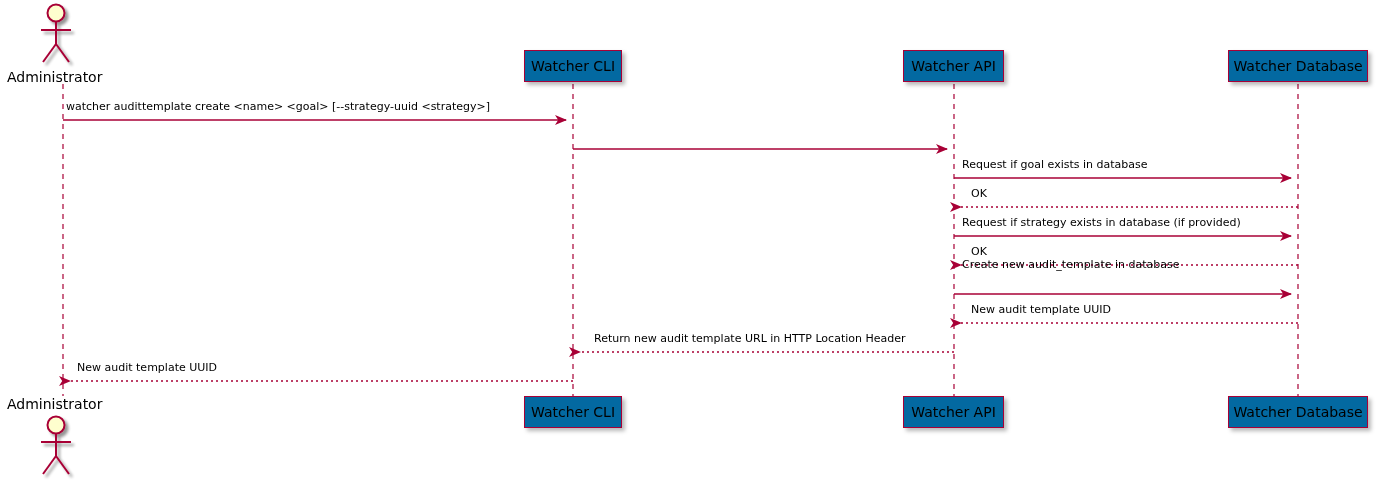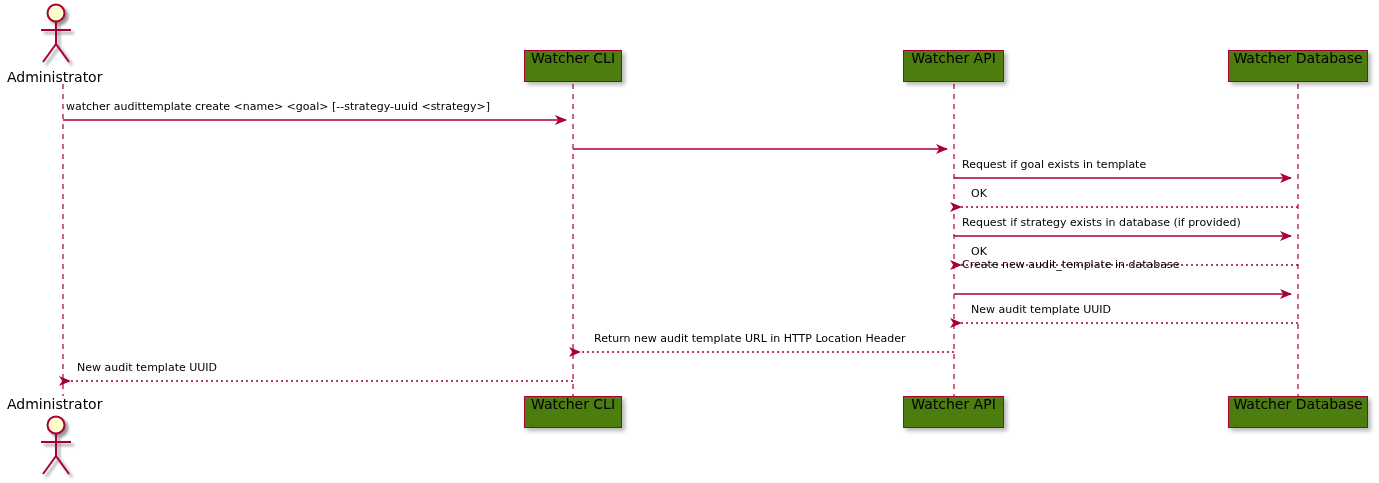--- a/index.html
+++ b/index.html
@@ -28,10 +28,11 @@
   
   .pbox {
     position: absolute;
-    background: #4d7c0f;
+    background: #0369a1;
     border: 1.5px solid #A80036;
     box-shadow: 3px 3px 4px rgba(0,0,0,0.28);
     display: flex;
+    align-items: center;
     justify-content: center;
     box-sizing: border-box;
   }

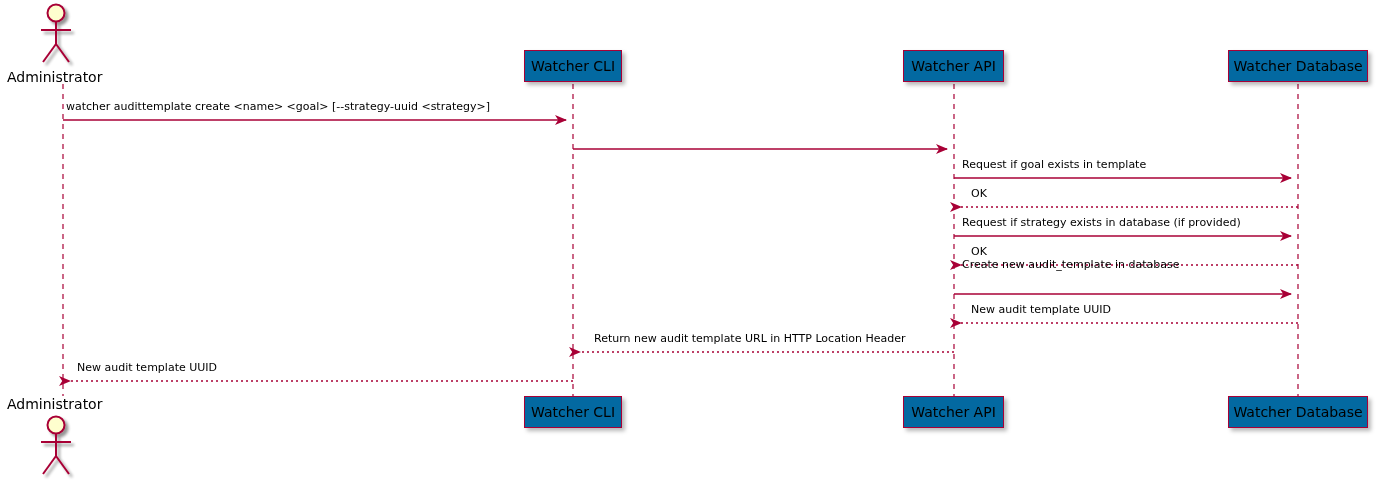--- a/index.html
+++ b/index.html
@@ -152,7 +152,7 @@
   <div class="msg" style="left:66px; top:101px;">watcher audittemplate create &lt;name&gt; &lt;goal&gt; [--strategy-uuid &lt;strategy&gt;]</div>
 
 
-  <div class="msg" style="left:962px; top:159px;">Request if goal exists in template</div>
+  <div class="msg" style="left:962px; top:159px;">Request if goal exists in database</div>
 
   <div class="msg" style="left:971px; top:188px;">OK</div>
 

